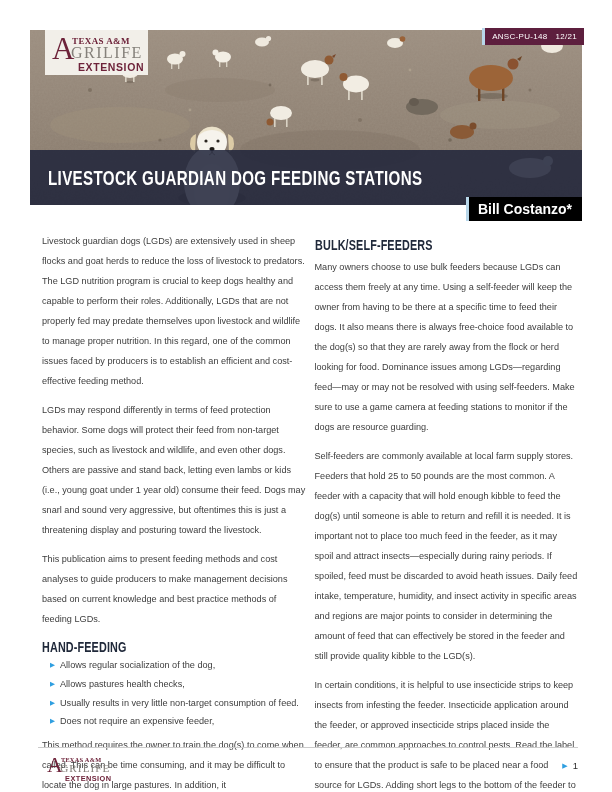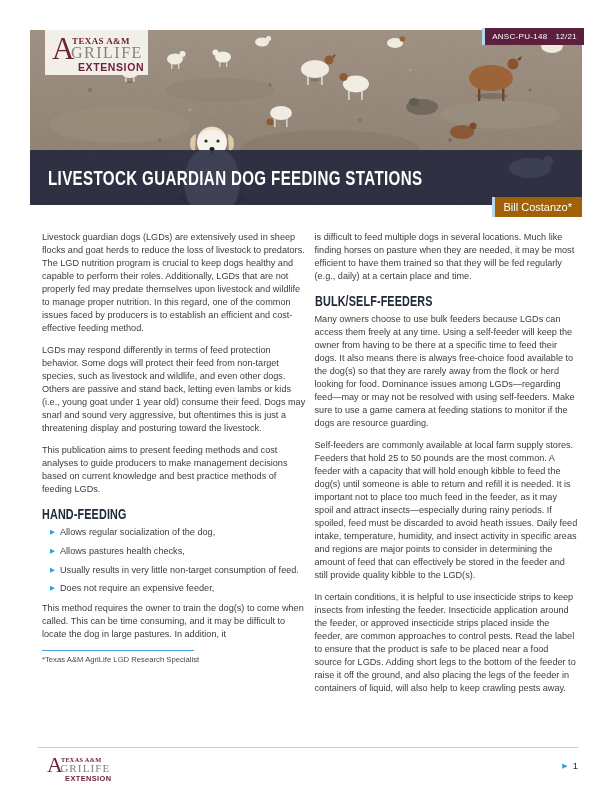--- a/index.html
+++ b/index.html
@@ -64,8 +64,8 @@
   .doc-badge .date { margin-left:8px; }
   .byline-badge {
     position:absolute; top:197px; right:30px;
-    background:#a16207; color:#ffffff;
-    font-size:11px; font-weight:400;
+    background:#000000; color:#ffffff;
+    font-size:14px; font-weight:700;
     padding:4px 10px 4px 9px; border-left:3px solid #b8d7ea;
     white-space:nowrap;
   }

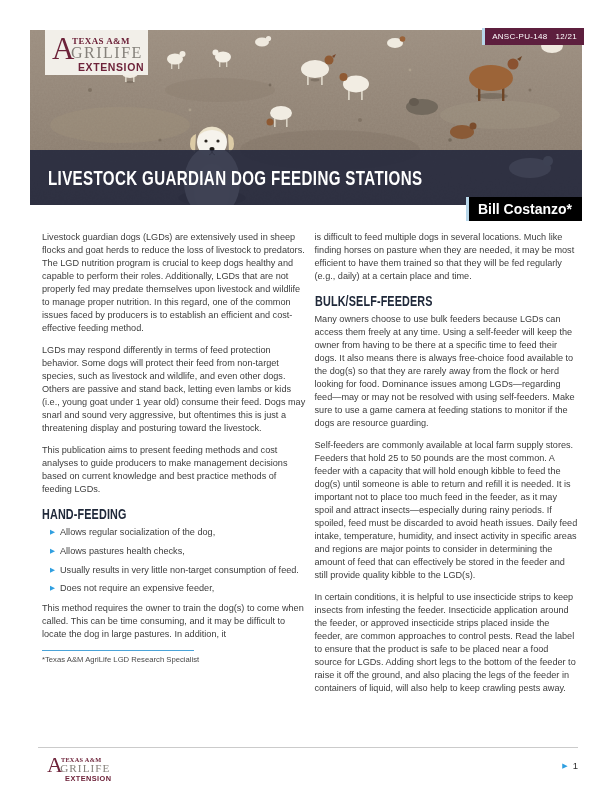--- a/index.html
+++ b/index.html
@@ -77,7 +77,7 @@
   }
   .col { width:263.5px; }
   .col p {
-    margin:0 0 9px; font-size:9.15px; line-height:13px; color:#3d3d3d;
+    margin:0 0 9px; font-size:9.15px; line-height:20px; color:#3d3d3d;
     text-align:left;
   }
   .col h2 {

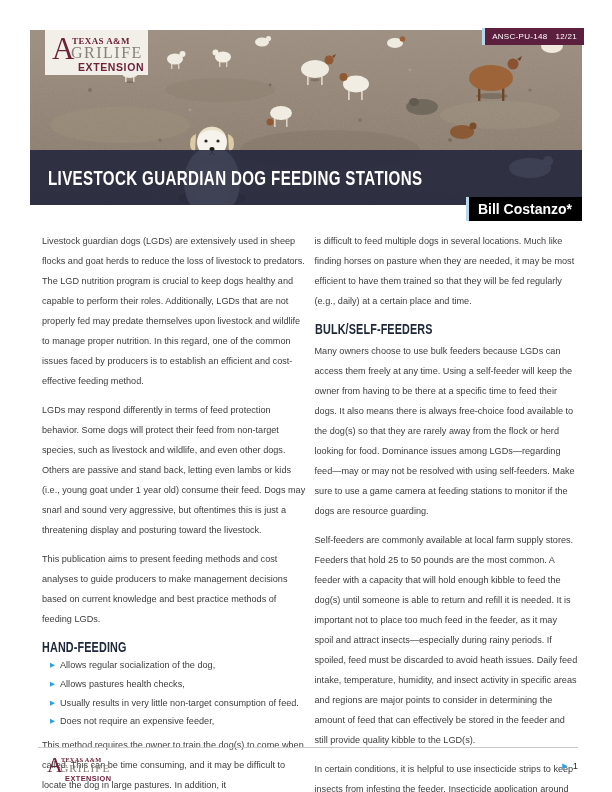--- a/index.html
+++ b/index.html
@@ -288,7 +288,6 @@
     </div>
 
     <div class="col">
-      <p>is difficult to feed multiple dogs in several locations. Much like finding horses on pasture when they are needed, it may be most efficient to have them trained so that they will be fed regularly (e.g., daily) at a certain place and time.</p>
       <h2>BULK/SELF-FEEDERS</h2>
       <p>Many owners choose to use bulk feeders because LGDs can access them freely at any time. Using a self-feeder will keep the owner from having to be there at a specific time to feed their dogs. It also means there is always free-choice food available to the dog(s) so that they are rarely away from the flock or herd looking for food. Dominance issues among LGDs—regarding feed—may or may not be resolved with using self-feeders. Make sure to use a game camera at feeding stations to monitor if the dogs are resource guarding.</p>
       <p>Self-feeders are commonly available at local farm supply stores. Feeders that hold 25 to 50 pounds are the most common. A feeder with a capacity that will hold enough kibble to feed the dog(s) until someone is able to return and refill it is needed. It is important not to place too much feed in the feeder, as it may spoil and attract insects—especially during rainy periods. If spoiled, feed must be discarded to avoid heath issues. Daily feed intake, temperature, humidity, and insect activity in specific areas and regions are major points to consider in determining the amount of feed that can effectively be stored in the feeder and still provide quality kibble to the LGD(s).</p>

